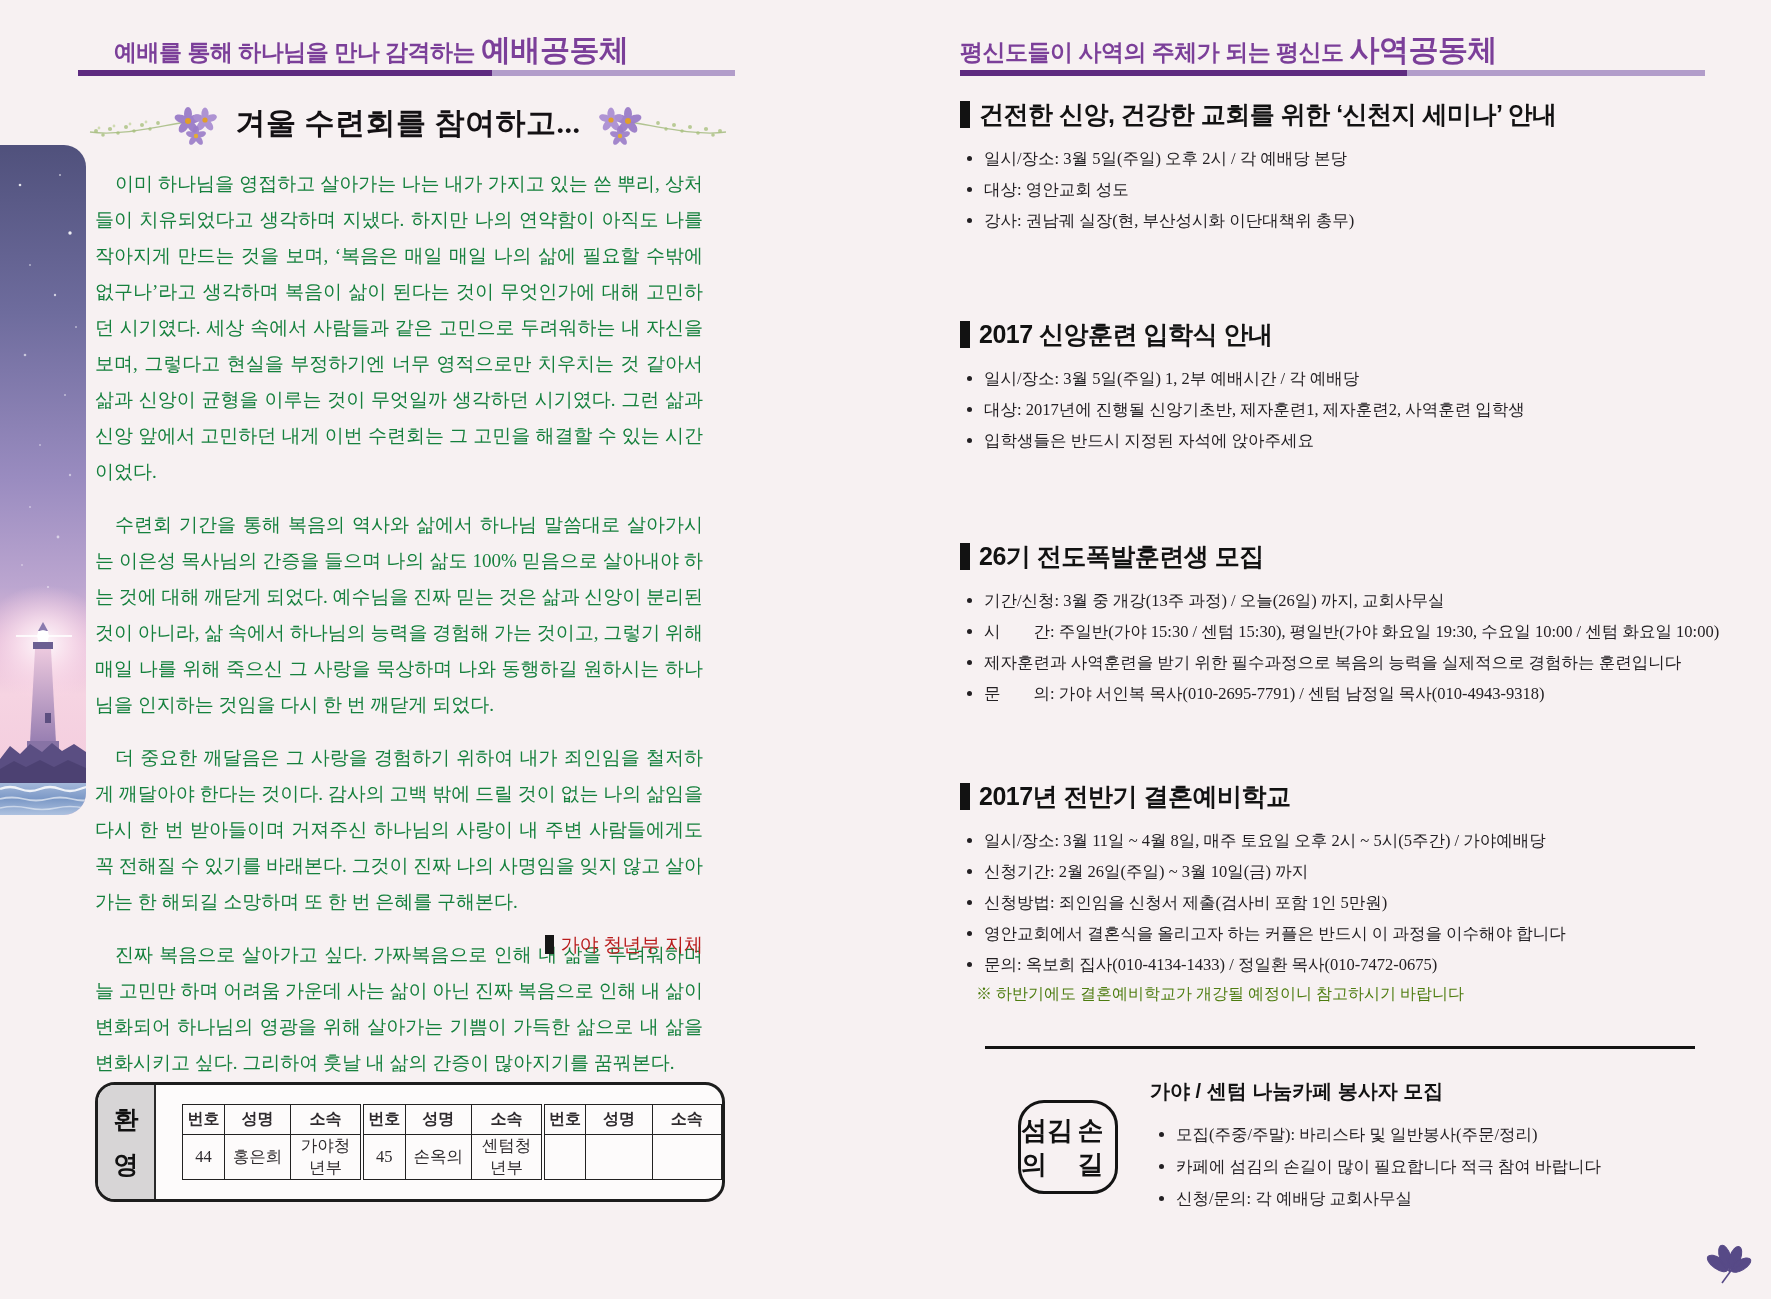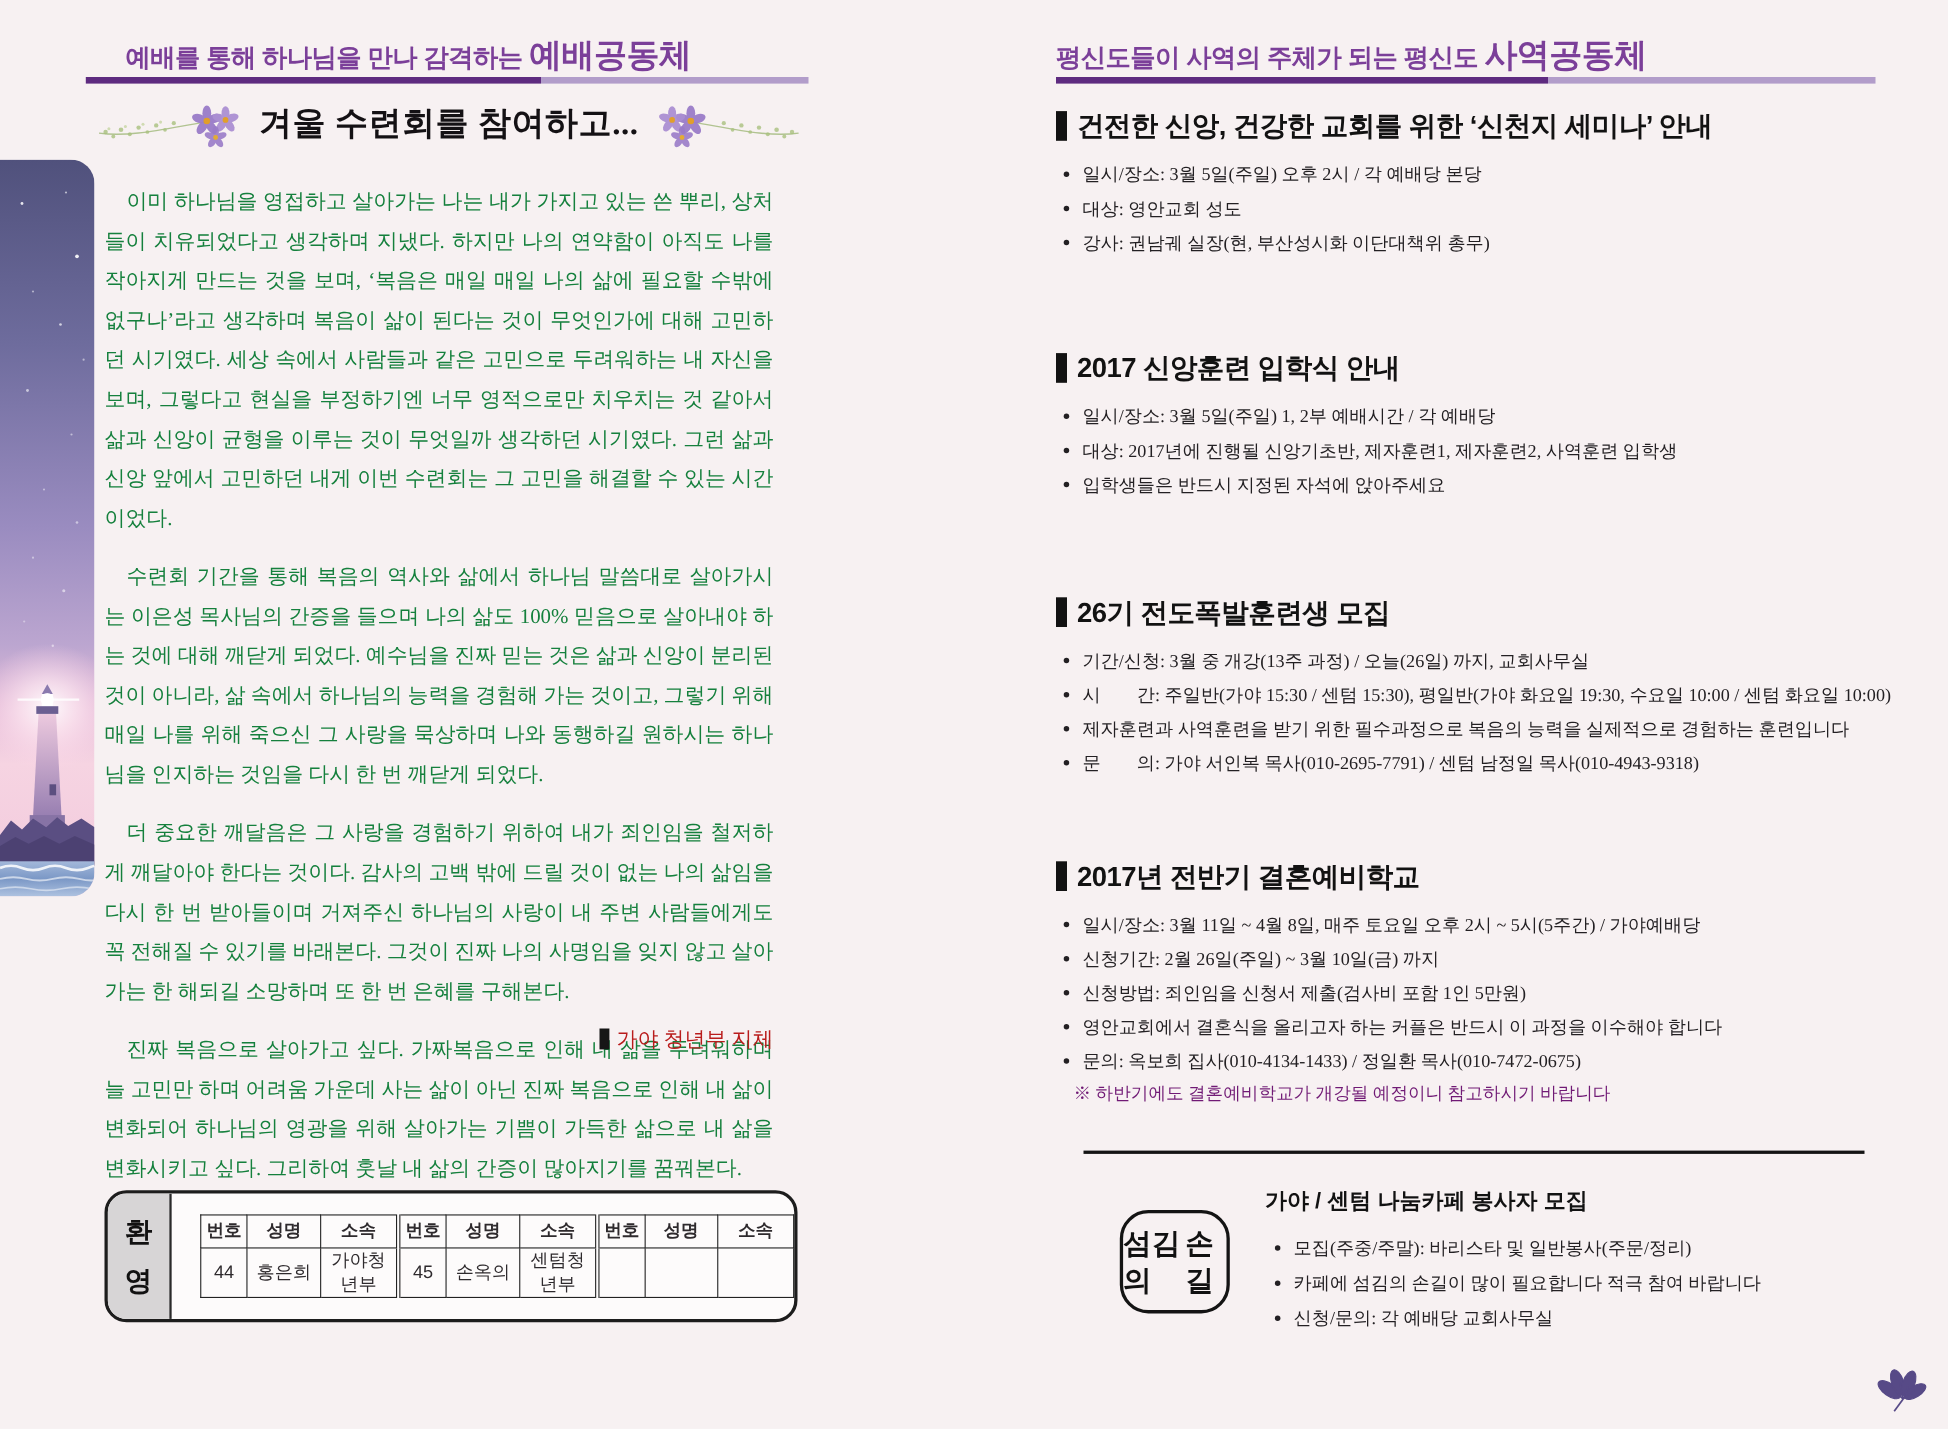--- a/index.html
+++ b/index.html
@@ -23,7 +23,7 @@
 
   
   .title-row{position:absolute;left:88px;top:88px;width:640px;display:flex;align-items:center;justify-content:space-between;}
-  .article-title{margin:4px;font-size:30px;font-weight:600;letter-spacing:0.5px;color:#141114;}
+  .article-title{margin:15px;font-size:30px;font-weight:600;letter-spacing:0.5px;color:#141114;}
   .ornament{display:inline-block;line-height:0;}
   .ornament.mirror{transform:scaleX(-1);}
 

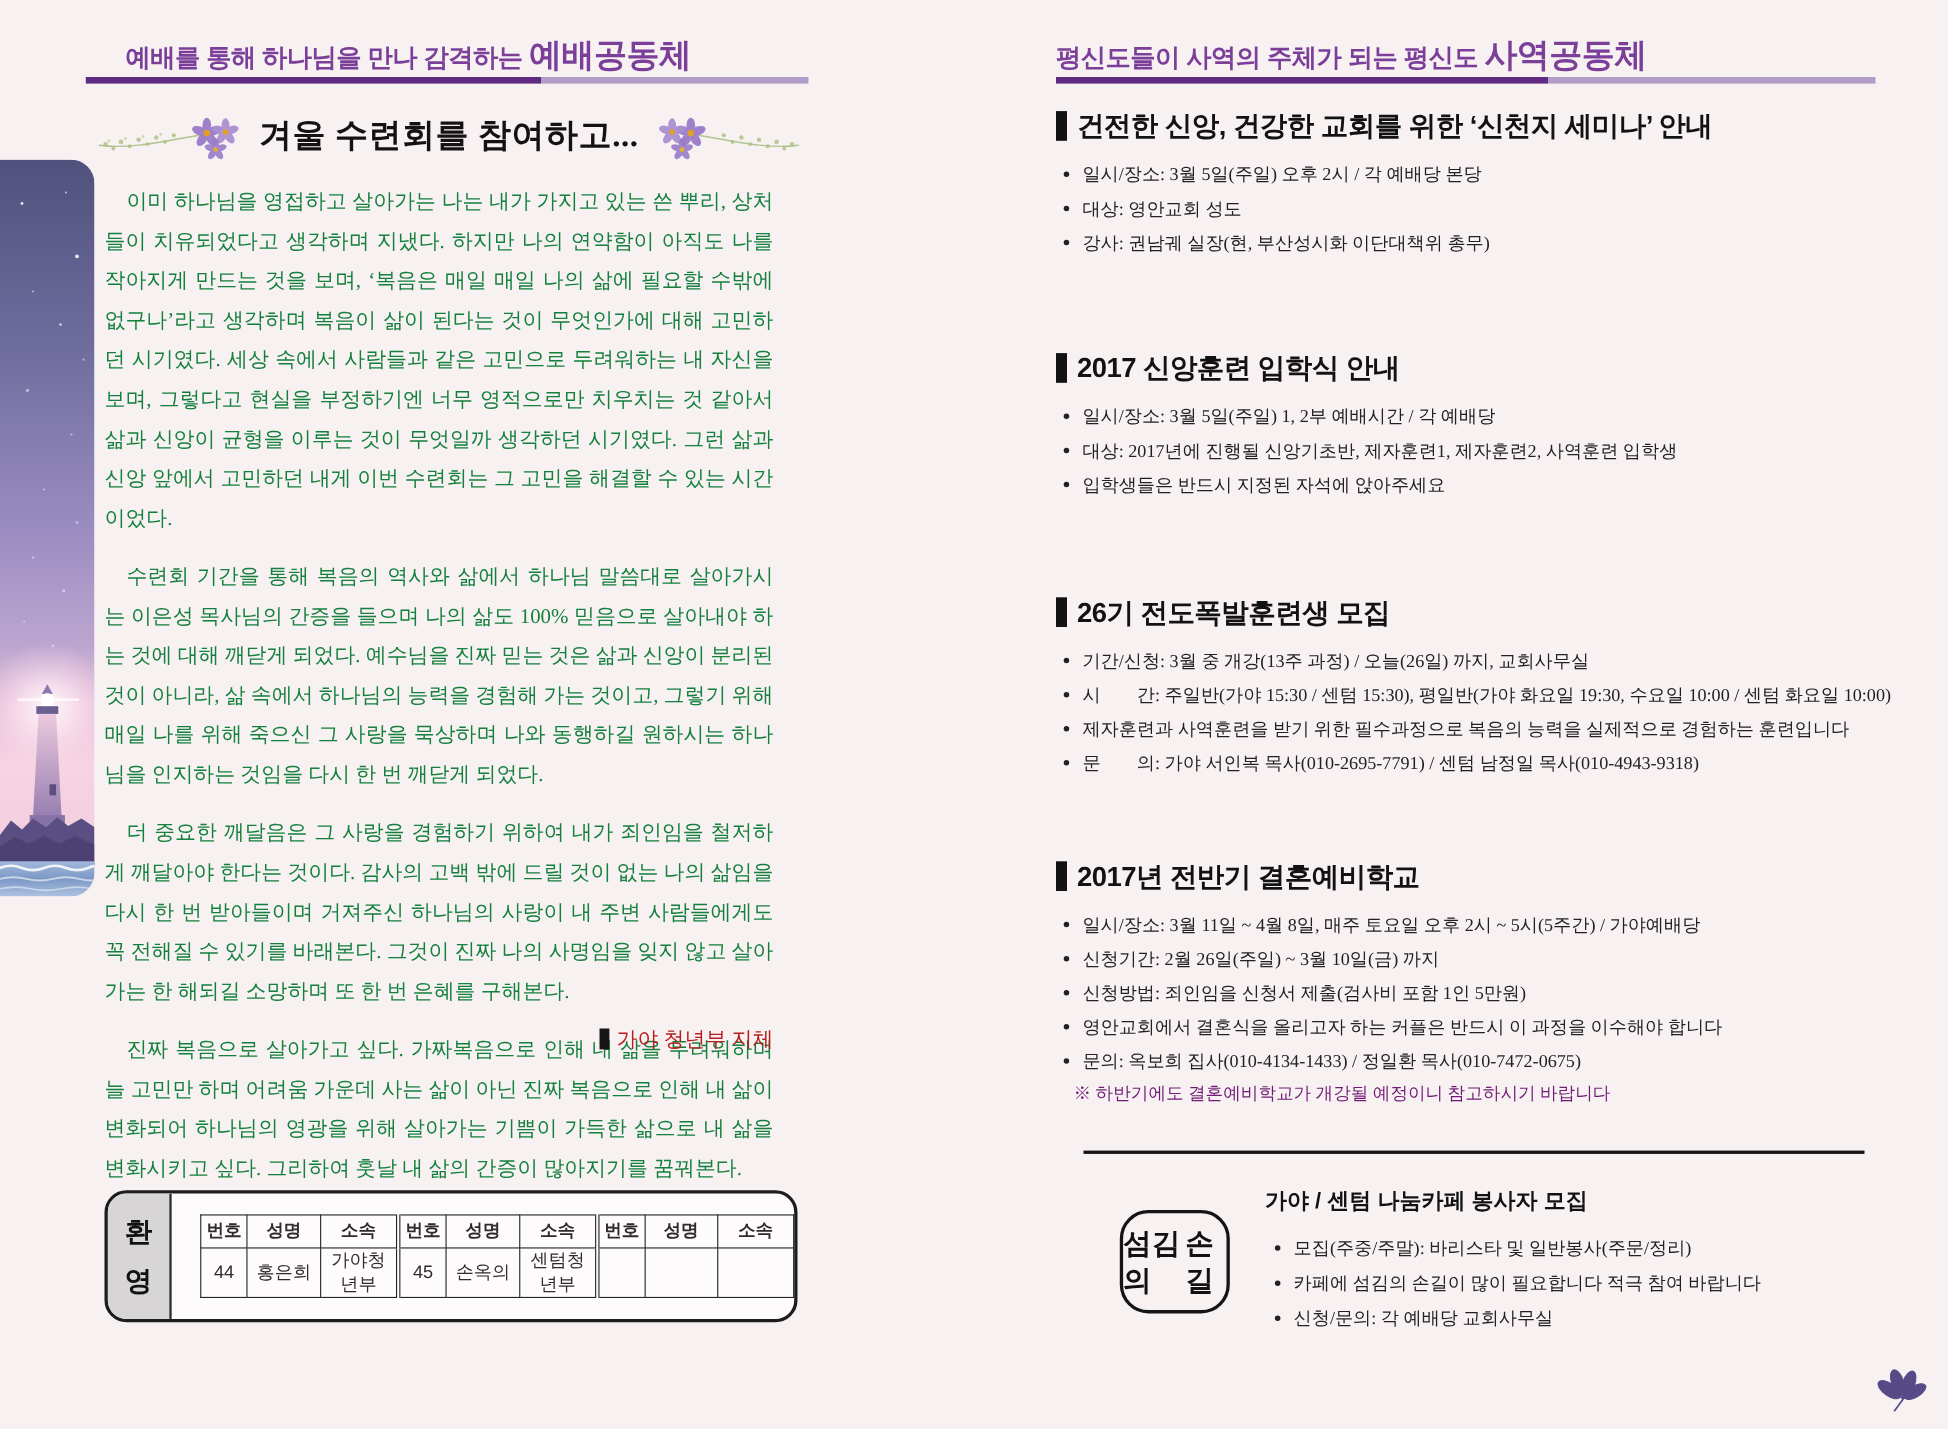--- a/index.html
+++ b/index.html
@@ -57,7 +57,7 @@
   .tbar{display:inline-block;width:10px;height:27px;background:#121212;flex:0 0 auto;}
   .r-section ul{margin:12px 0 0 6px;padding-left:18px;list-style:disc outside;}
   .r-section li{font-size:16.5px;line-height:31px;color:#232023;white-space:pre-wrap;}
-  .r-note{margin:4px 0 0 16px;font-size:16px;color:#701a75;}
+  .r-note{margin:4px 0 0 16px;font-size:16px;color:#4d7c0f;}
 
   .divider{position:absolute;left:985px;top:1046px;width:710px;height:3px;background:#141414;}
 

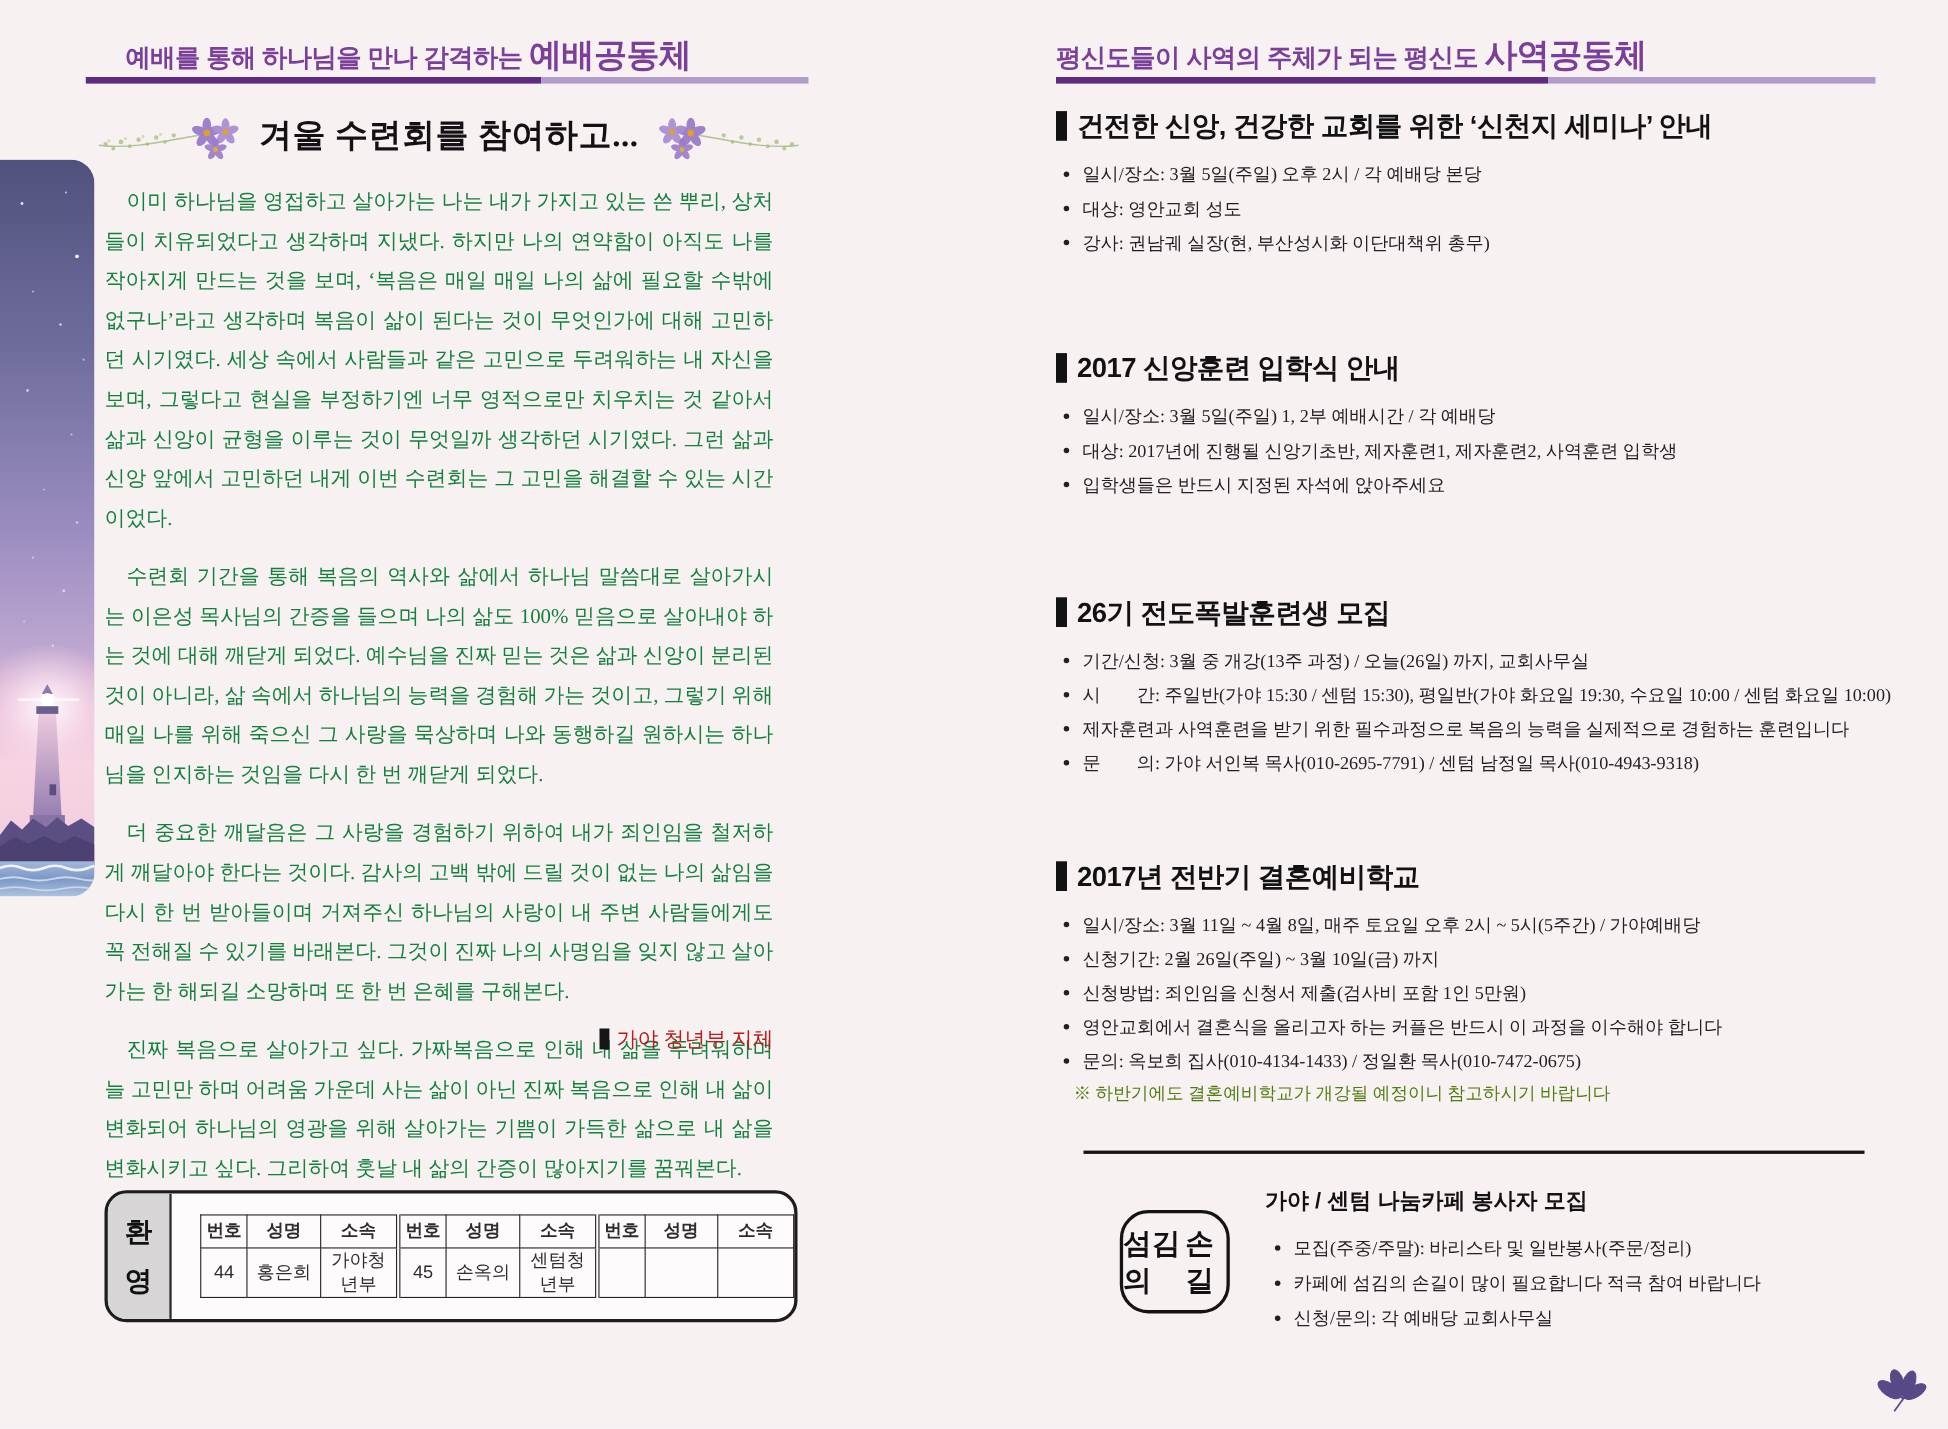--- a/index.html
+++ b/index.html
@@ -41,7 +41,7 @@
      display:flex;flex-direction:column;align-items:center;justify-content:center;gap:12px;
      font-family:"Liberation Sans",sans-serif;font-weight:700;font-size:25px;color:#111;}
   .welcome-table-wrap{flex:1;display:flex;align-items:center;padding-left:26px;}
-  table.welcome-table{border-collapse:collapse;font-family:Liberation Sans, sans-serif;padding-left:40px;}
+  table.welcome-table{border-collapse:collapse;font-family:Liberation Serif, serif;padding-left:40px;}
   table.welcome-table th,table.welcome-table td{border:1.5px solid #222;text-align:center;padding:0 4px;}
   table.welcome-table th{font-size:16px;font-weight:700;height:29px;}
   table.welcome-table td{font-size:16.5px;height:31px;}

